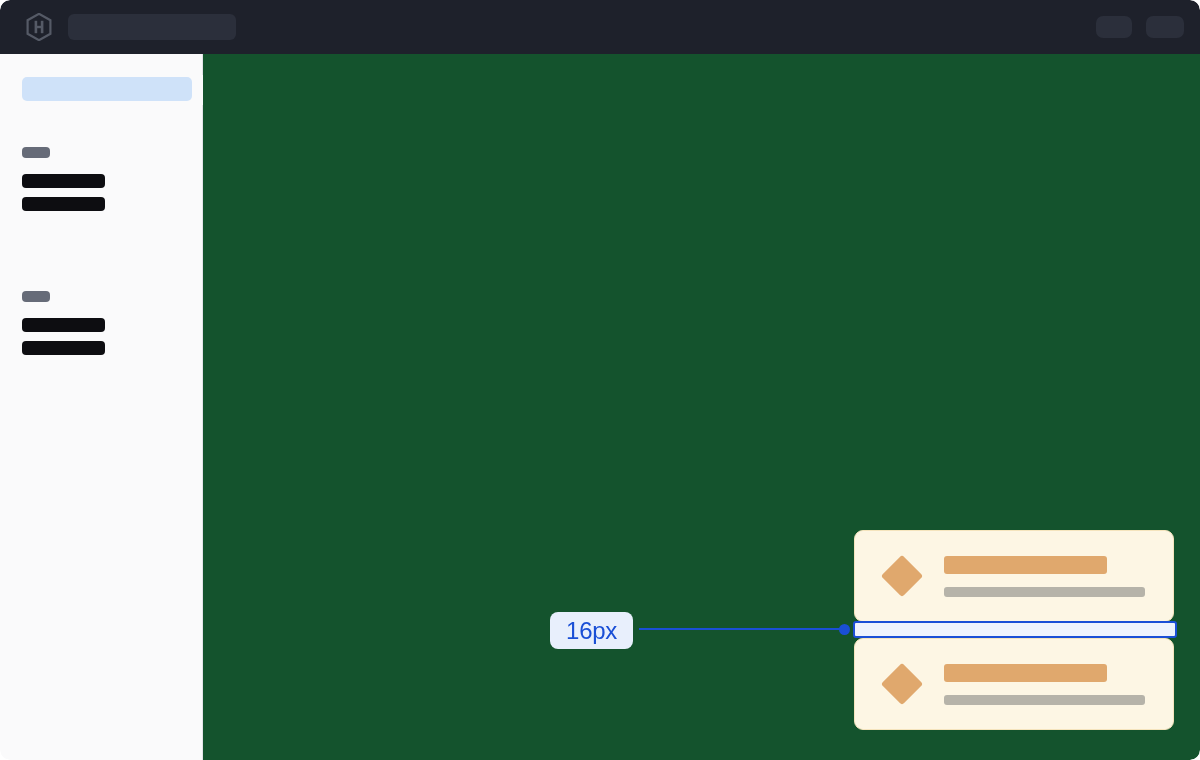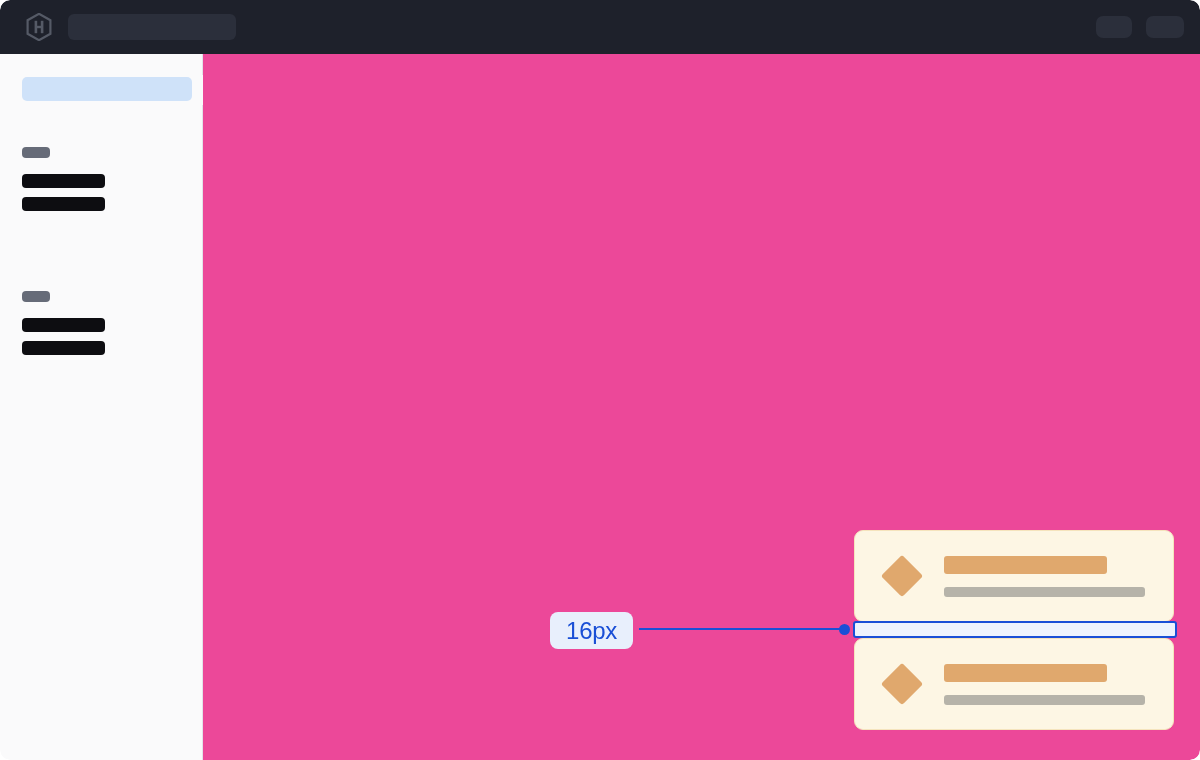--- a/index.html
+++ b/index.html
@@ -125,7 +125,7 @@
     left: 203px; top: 0;
     width: 997px;
     height: 706px;
-    background: #ec4899;
+    background: #14532d;
     border-bottom-right-radius: 10px;
   }
 

